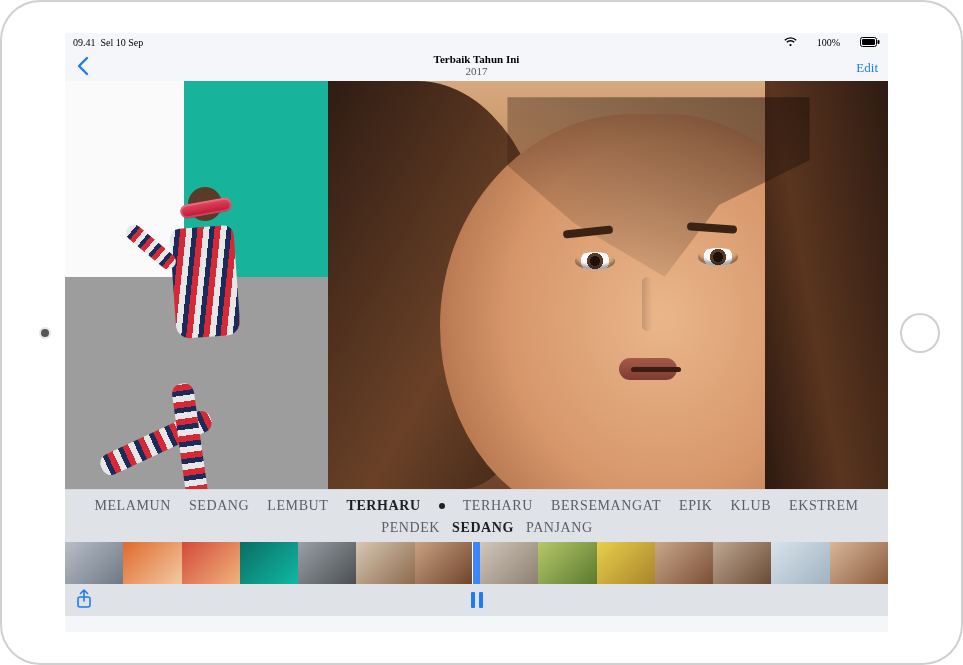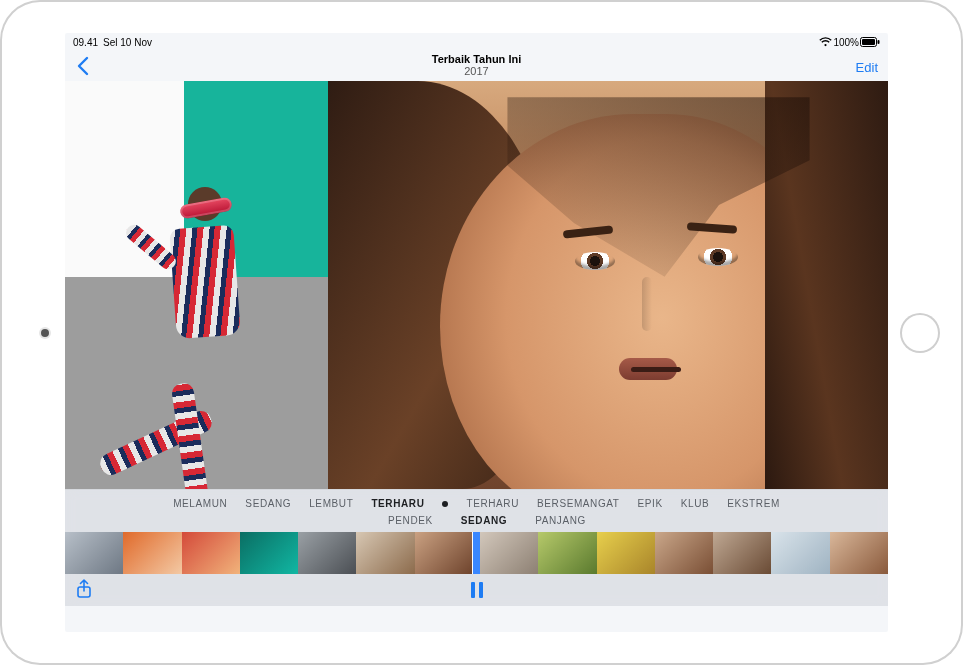--- a/index.html
+++ b/index.html
@@ -20,7 +20,7 @@
   .screen {
     position: absolute; left: 65px; right: 75px; top: 33px; bottom: 33px;
     background: linear-gradient(#f4f6f9,#f4f6f9);
-    overflow: hidden; border-radius: 2px;
+    overflow: hidden; border-radius: 2px; font-family: Liberation Serif, serif;
   }
   
   .statusbar {

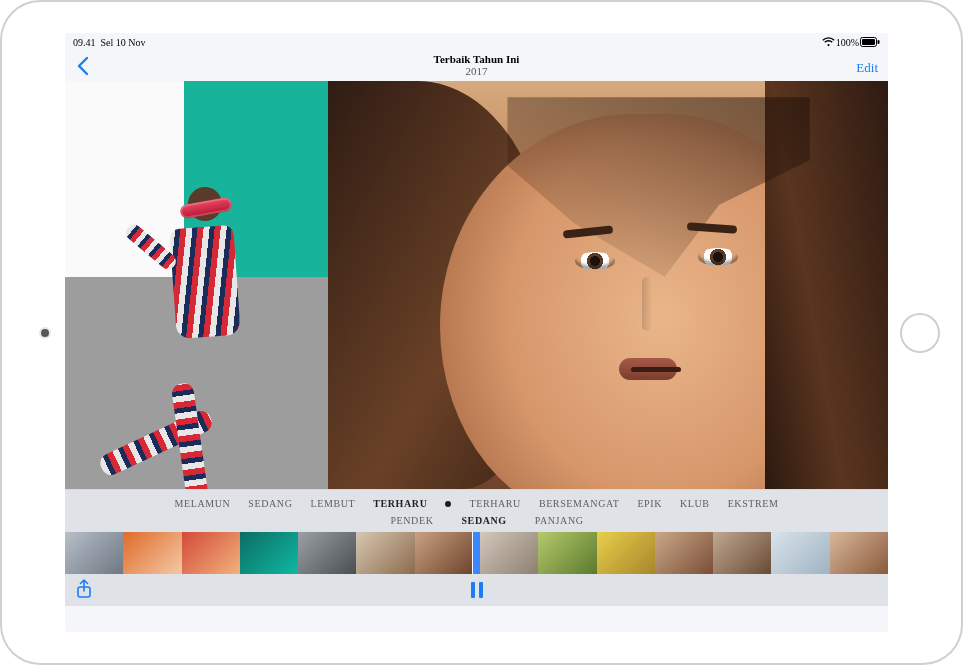--- a/index.html
+++ b/index.html
@@ -145,7 +145,7 @@
     <div class="statusbar">
       <div class="status-left">
         <span>09.41</span>
-        <span>Sel 10 Nov</span>
+        <span>Sel 10 Sep</span>
       </div>
       <div class="status-right">
         <span class="wifi-icon">

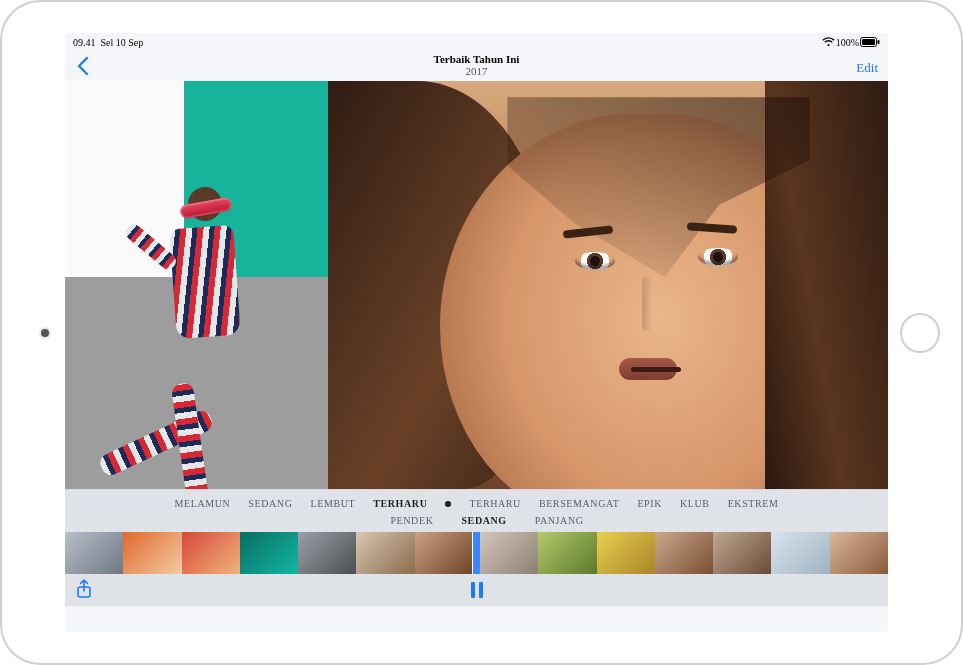--- a/index.html
+++ b/index.html
@@ -28,7 +28,7 @@
     padding: 0 8px; font-size: 10px; color: #000;
   }
   .status-left { display: flex; gap: 5px; align-items: center; }
-  .status-right { display: flex; gap: 1px; align-items: center; }
+  .status-right { display: flex; gap: 20px; align-items: center; }
   .wifi-icon, .battery-icon { display: inline-flex; }
   
   .navbar {

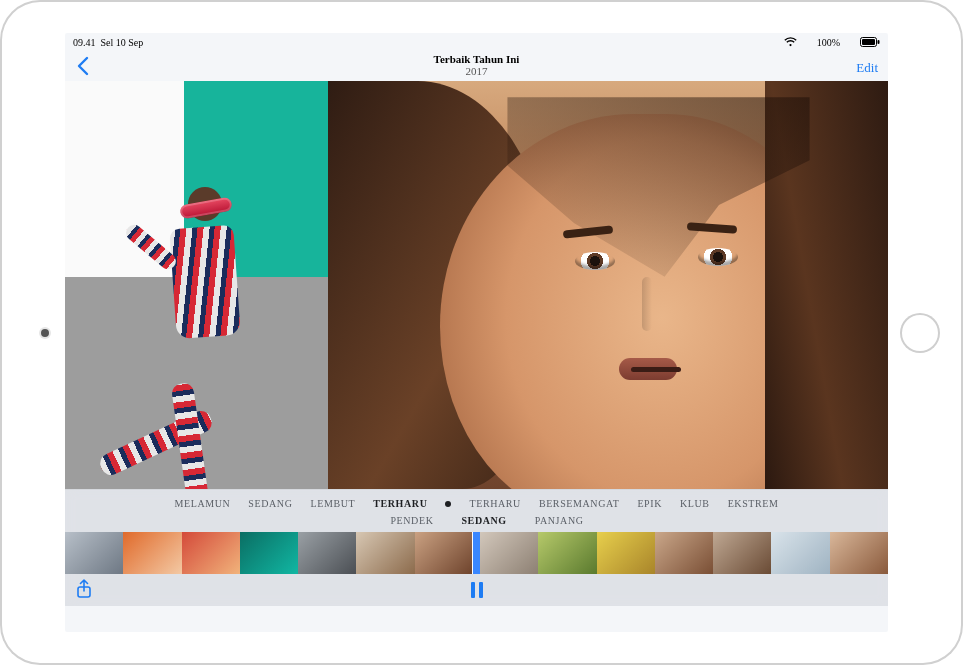--- a/index.html
+++ b/index.html
@@ -109,7 +109,7 @@
   }
   .mood-row, .duration-row{
     display:flex; justify-content:center; align-items:center; gap:18px;
-    font-size:10px; letter-spacing:.6px; color:#5a5f66; padding:8px 0 4px;
+    font-size:14px; letter-spacing:.6px; color:#5a5f66; padding:8px 0 4px;
   }
   .mood-row span, .duration-row span{ cursor:default; }
   .selected{ color:#1d1f22; font-weight:600; }

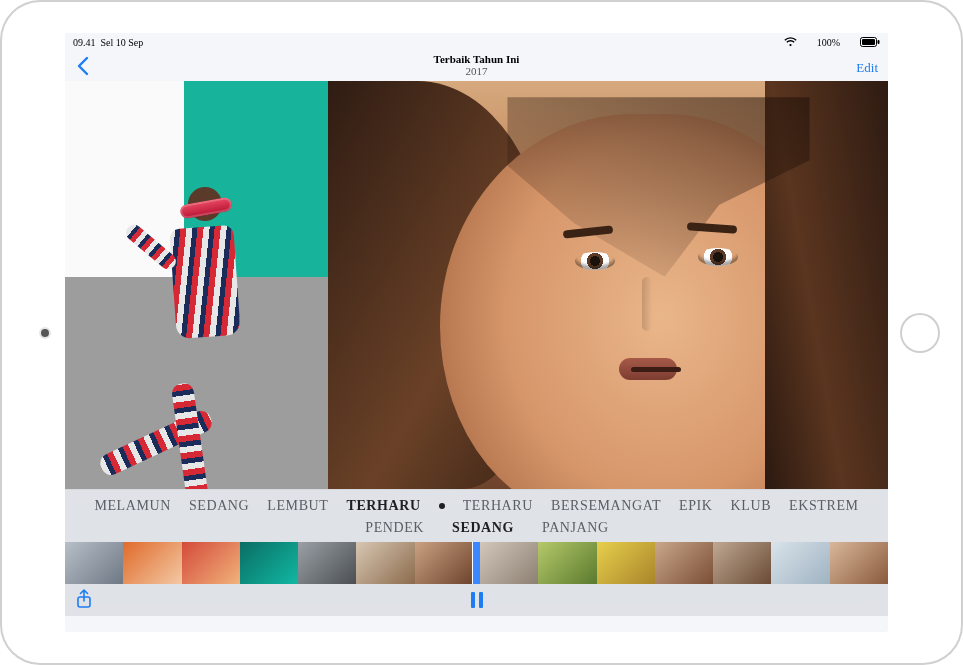--- a/index.html
+++ b/index.html
@@ -114,7 +114,7 @@
   .mood-row span, .duration-row span{ cursor:default; }
   .selected{ color:#1d1f22; font-weight:600; }
   .mood-dot{ width:6px;height:6px;border-radius:50%; background:#1d1f22; display:inline-block; }
-  .duration-row{ padding:2px 0 6px; gap:28px;margin-left:21px;}
+  .duration-row{ padding:2px 0 6px; gap:12px;margin-left:21px;}
   
   .thumbs{
     display:flex; height:42px; width:100%; overflow:hidden;

